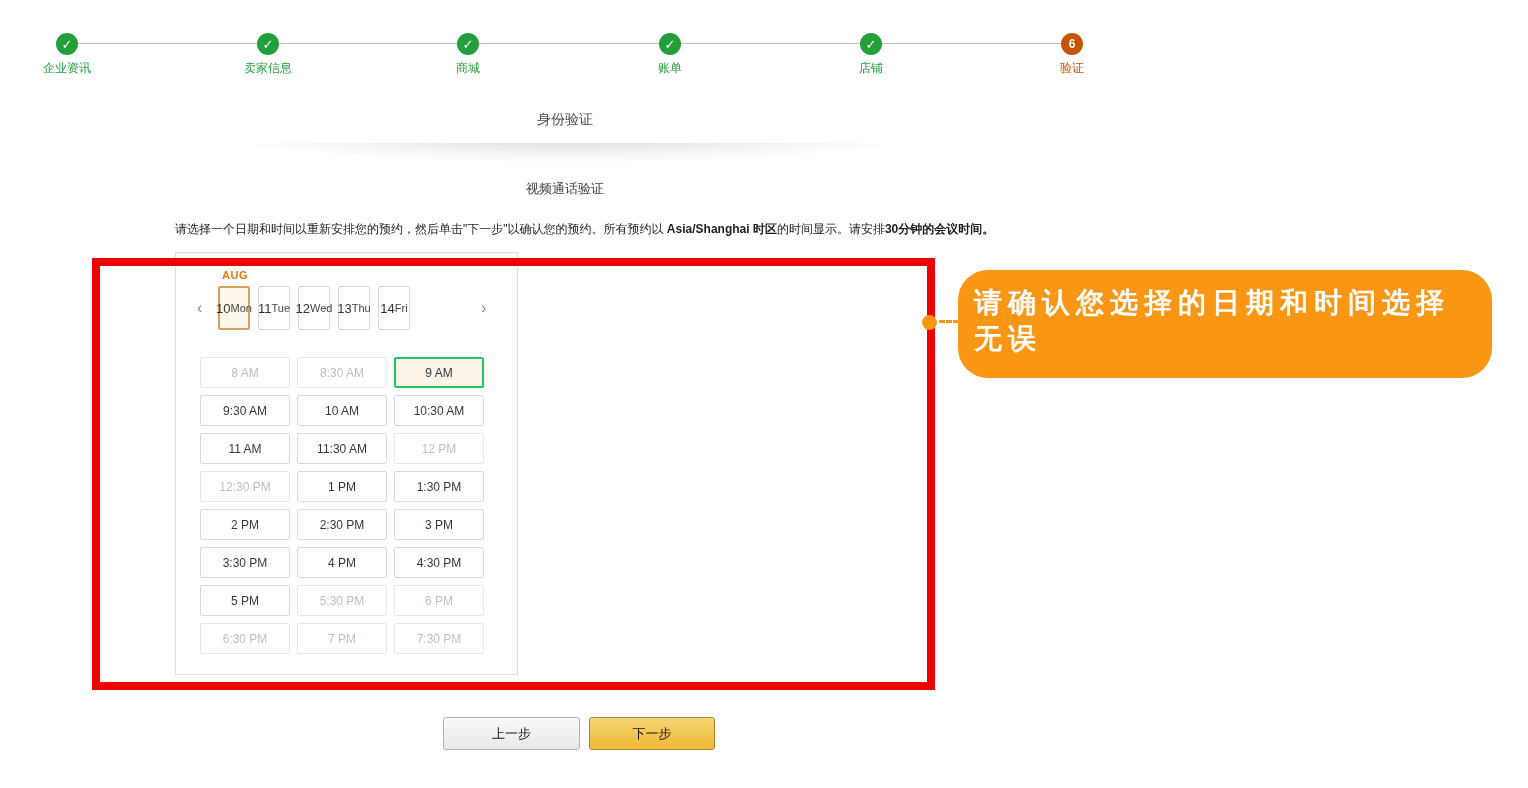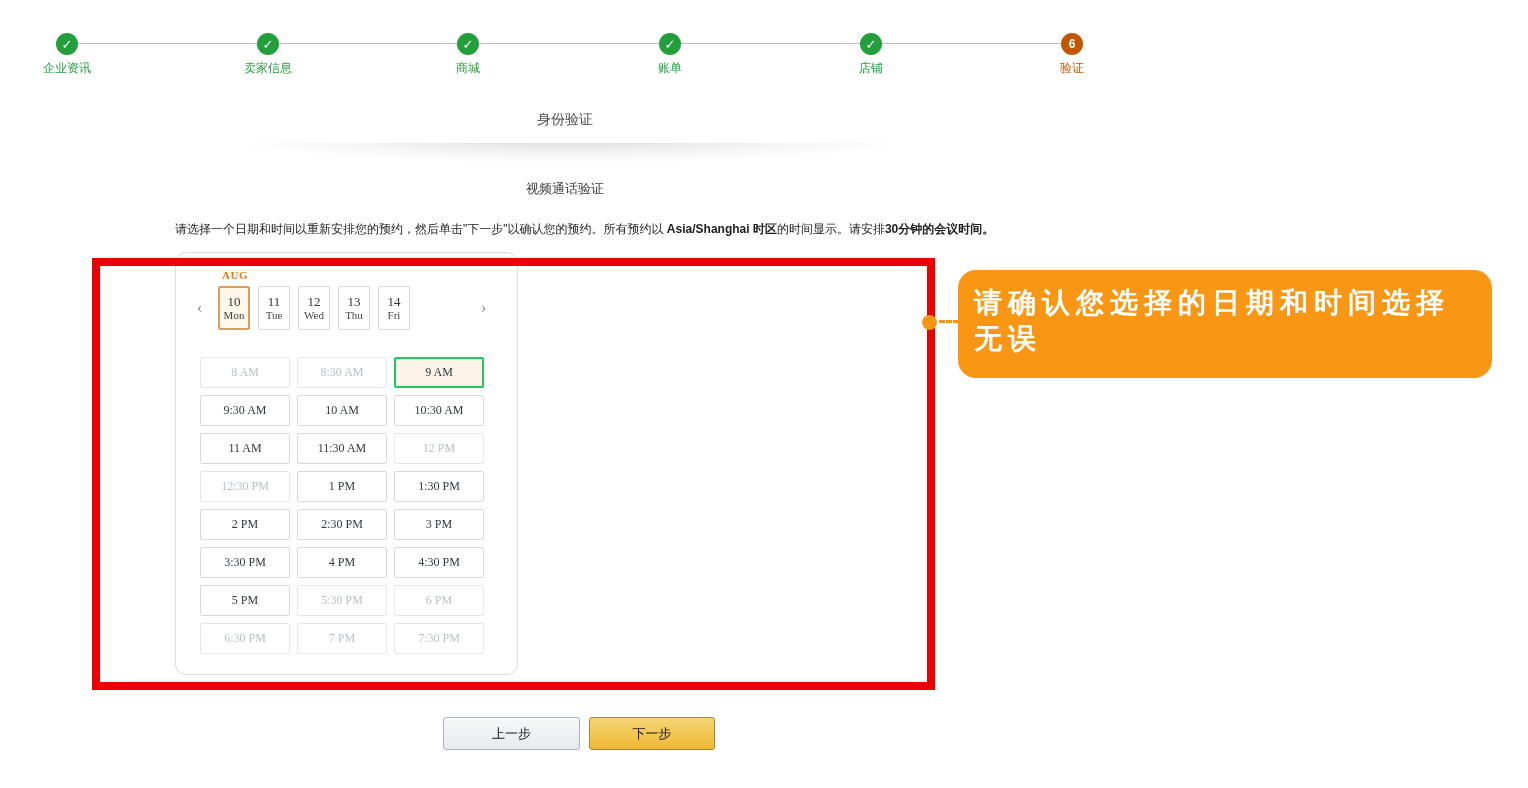--- a/index.html
+++ b/index.html
@@ -30,7 +30,7 @@
 
   
   .card { position:absolute; left:175px; top:252px; width:343px; height:423px;
-          background:#fff; border:1px solid #ddd; border-radius:11px; z-index:1;font-family:Liberation Serif, serif; }
+          background:#fff; border:1px solid #ddd; border-radius:0; z-index:1; }
   .month-label { position:absolute; left:46px; top:16px; font-size:11px; font-weight:bold; color:#E47911; letter-spacing:0.5px; }
   .chevron { position:absolute; font-size:16px; color:#8a8a8a; cursor:default; line-height:1; }
   .chevron.prev { left:21px; top:47px; }

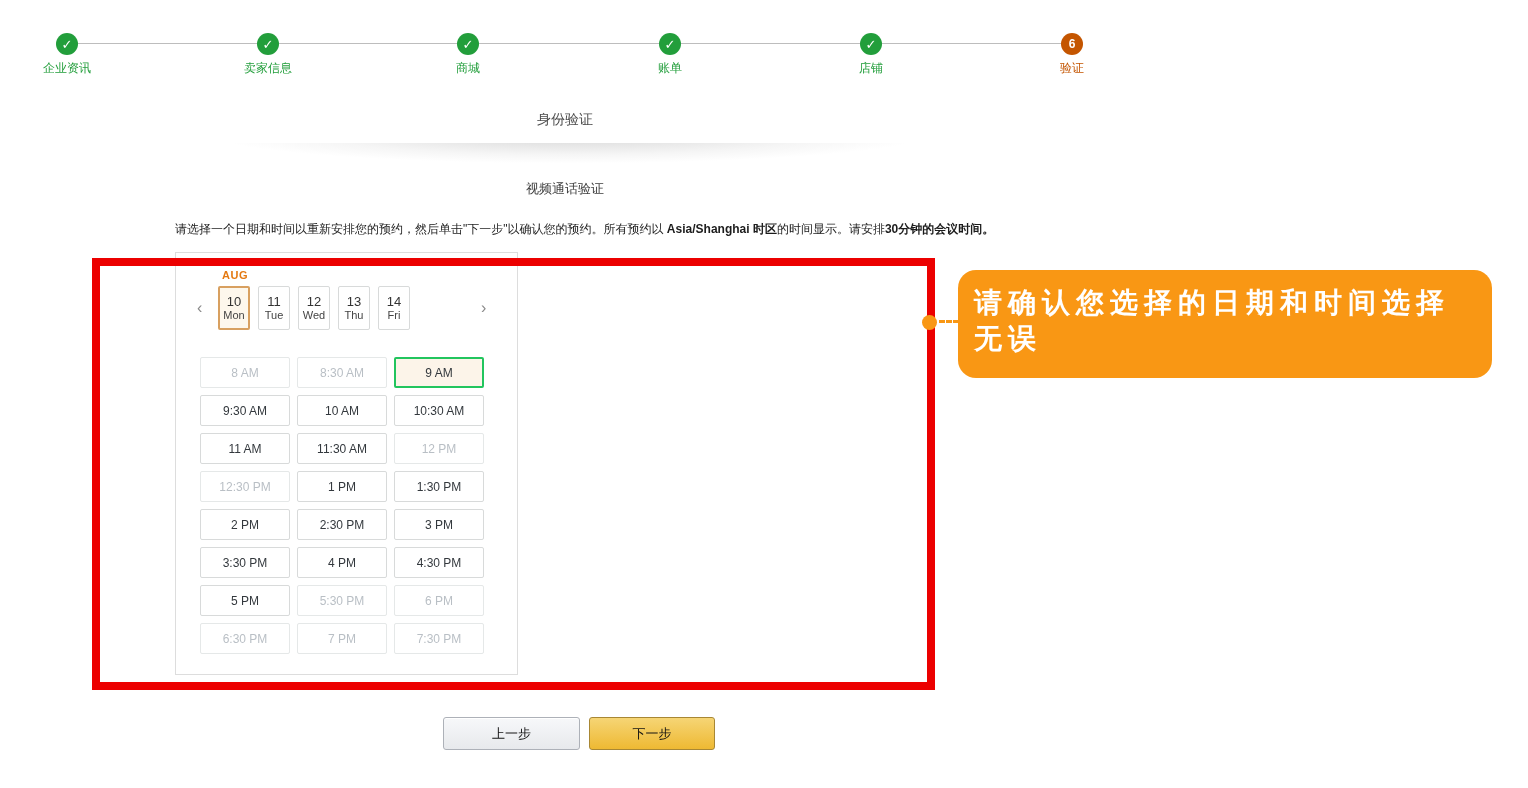--- a/index.html
+++ b/index.html
@@ -37,7 +37,7 @@
   .chevron.next { left:305px; top:47px; }
   .date-row { position:absolute; left:42px; top:33px; display:flex; gap:8px; }
   .date-cell { width:32px; height:44px; border:1px solid #d8dada; border-radius:2px; background:#fff;
-               display:flex; flex-direction:column; align-items:center; justify-content:center; cursor:pointer; }
+               display:flex; flex-direction:row; align-items:center; justify-content:center; cursor:pointer; }
   .date-cell .day { font-size:13px; color:#333; line-height:15px; }
   .date-cell .wd  { font-size:11px; color:#444; line-height:13px; }
   .date-cell.selected { border:2px solid #D8A060; background:#FDF7EC; }

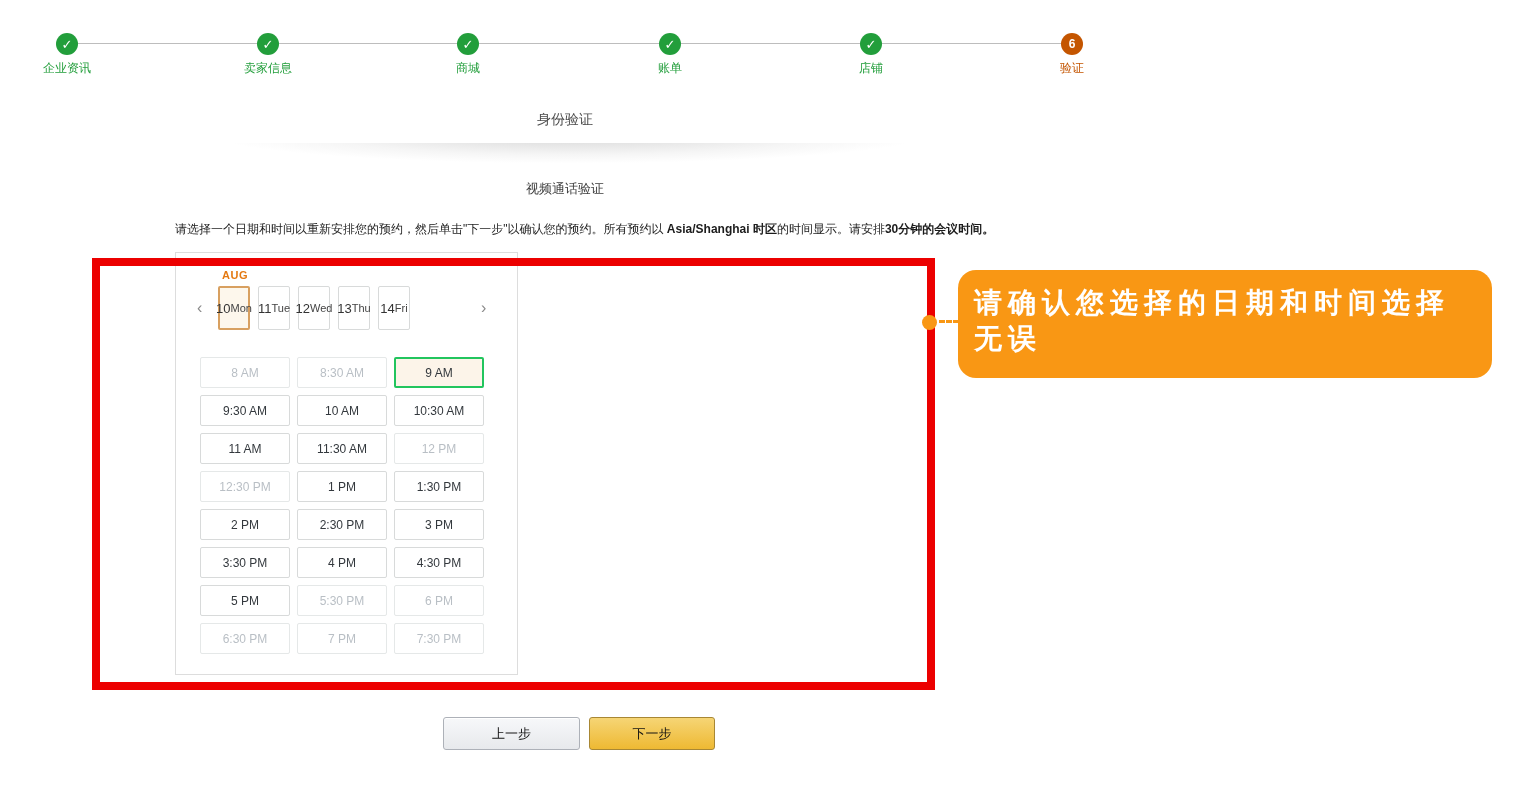--- a/index.html
+++ b/index.html
@@ -57,7 +57,7 @@
   .conn-dash { position:absolute; left:939px; top:320px; width:20px; height:0;
                border-top:3px dashed #F99714; z-index:6; }
   .callout { position:absolute; left:958px; top:270px; width:534px; height:108px;
-             background:#F99714; border-radius:18px; color:#fff; font-weight:bold;
+             background:#F99714; border-radius:30px; color:#fff; font-weight:bold;
              font-size:28px; letter-spacing:6px; line-height:1.3; padding:15px 16px; z-index:6; }
 
   

